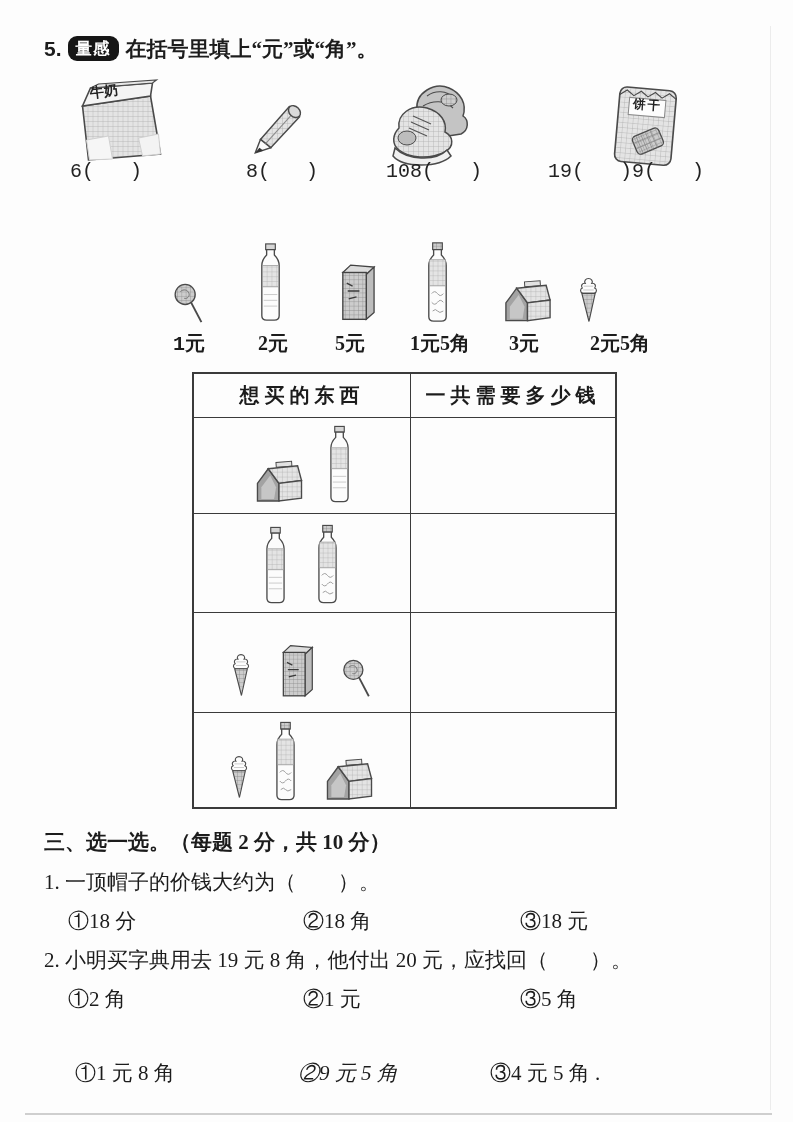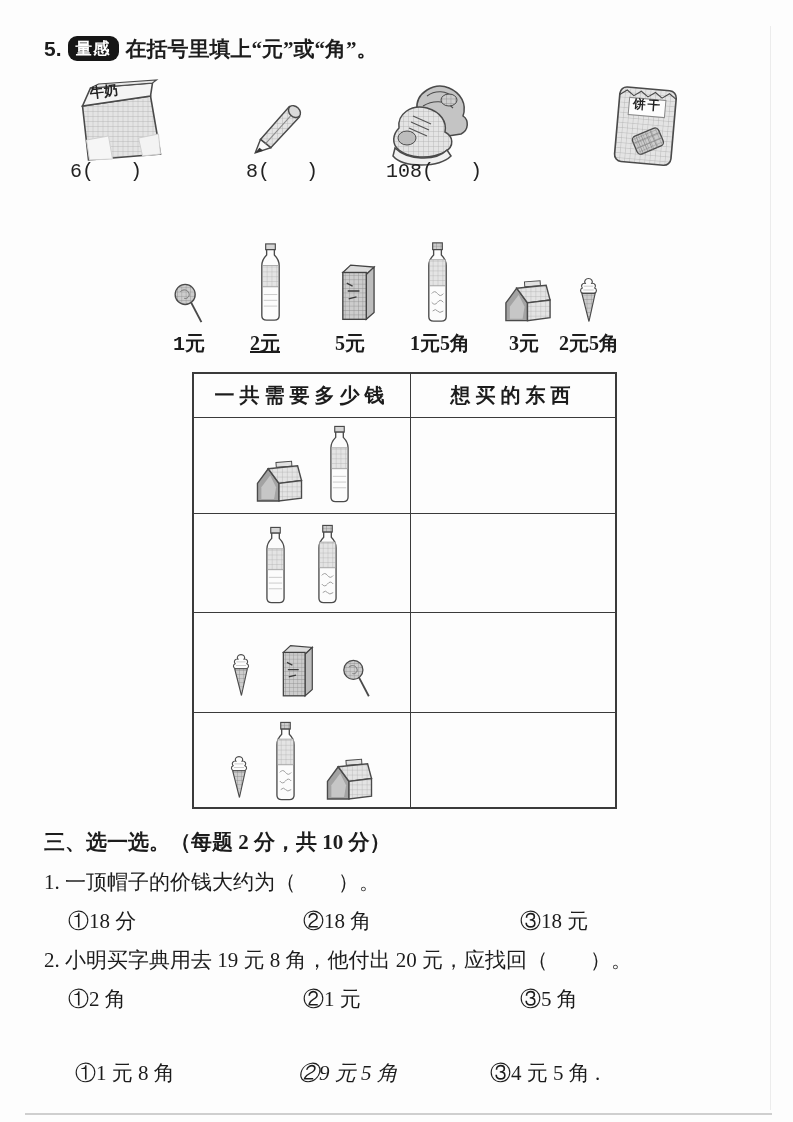--- a/index.html
+++ b/index.html
@@ -231,6 +231,7 @@
   <div class="price-blank pb1" data-name="price-blank-milk">6(   )</div>
   <div class="price-blank pb2" data-name="price-blank-pencil">8(   )</div>
   <div class="price-blank pb3" data-name="price-blank-sneakers">108(   )</div>
+  <div class="price-blank pb4" data-name="price-blank-biscuits">19(   )9(   )</div>
 
 
   <div class="pslot p1" data-name="product-lollipop">

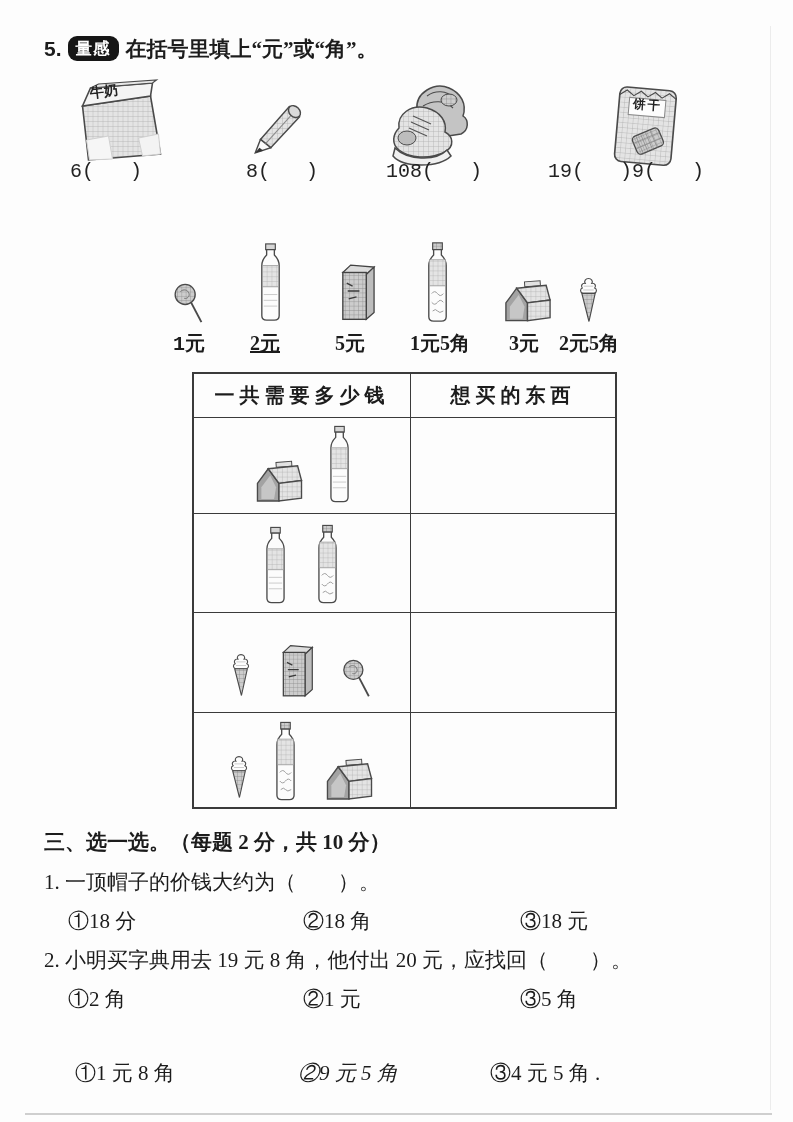--- a/index.html
+++ b/index.html
@@ -49,7 +49,7 @@
   .p6{left:578px;top:277px;width:21px;height:47px;}
   .pprice{position:absolute;top:330px;font-size:20px;font-weight:600;text-align:center;white-space:nowrap;}
   .pp1{left:168px;width:42px;font-family:Liberation Mono, monospace;}
-  .pp2{left:244px;width:42px;text-decoration:underline;}
+  .pp2{left:252px;width:42px;}
   .pp3{left:329px;width:42px;}
   .pp4{left:404px;width:72px;}
   .pp5{left:503px;width:42px;}

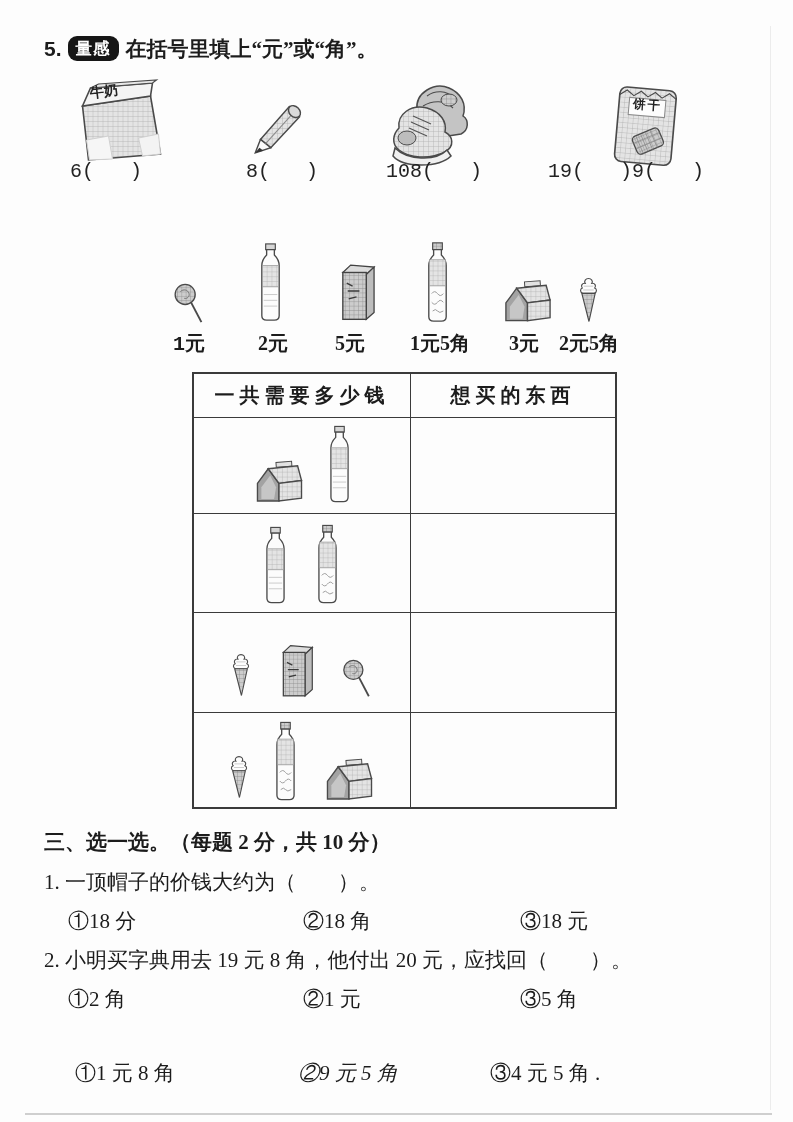--- a/index.html
+++ b/index.html
@@ -53,7 +53,7 @@
   .pp3{left:329px;width:42px;}
   .pp4{left:404px;width:72px;}
   .pp5{left:503px;width:42px;}
-  .pp6{left:551px;width:76px;font-family:Liberation Serif, serif;}
+  .pp6{left:582px;width:76px;font-family:Liberation Serif, serif;}
 
   
   .buy-table{

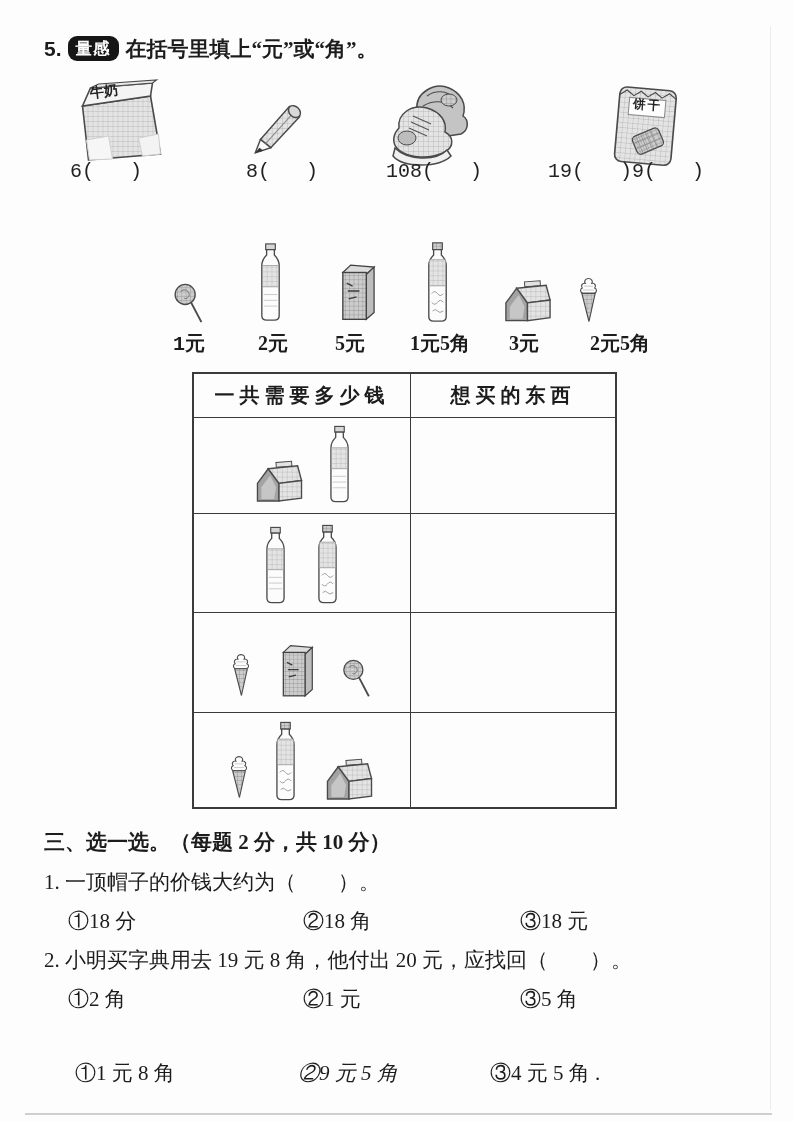--- a/index.html
+++ b/index.html
@@ -274,8 +274,8 @@
 
   <div class="buy-table" data-name="shopping-table">
     <div class="t-row" data-name="table-header-row">
+      <div class="t-cell th" data-name="table-header-items">想买的东西</div>
       <div class="t-cell th" data-name="table-header-total">一共需要多少钱</div>
-      <div class="t-cell th" data-name="table-header-items">想买的东西</div>
     </div>
     <div class="t-row r1" data-name="table-row">
       <div class="t-cell items-cell" data-name="table-row-1-items">

